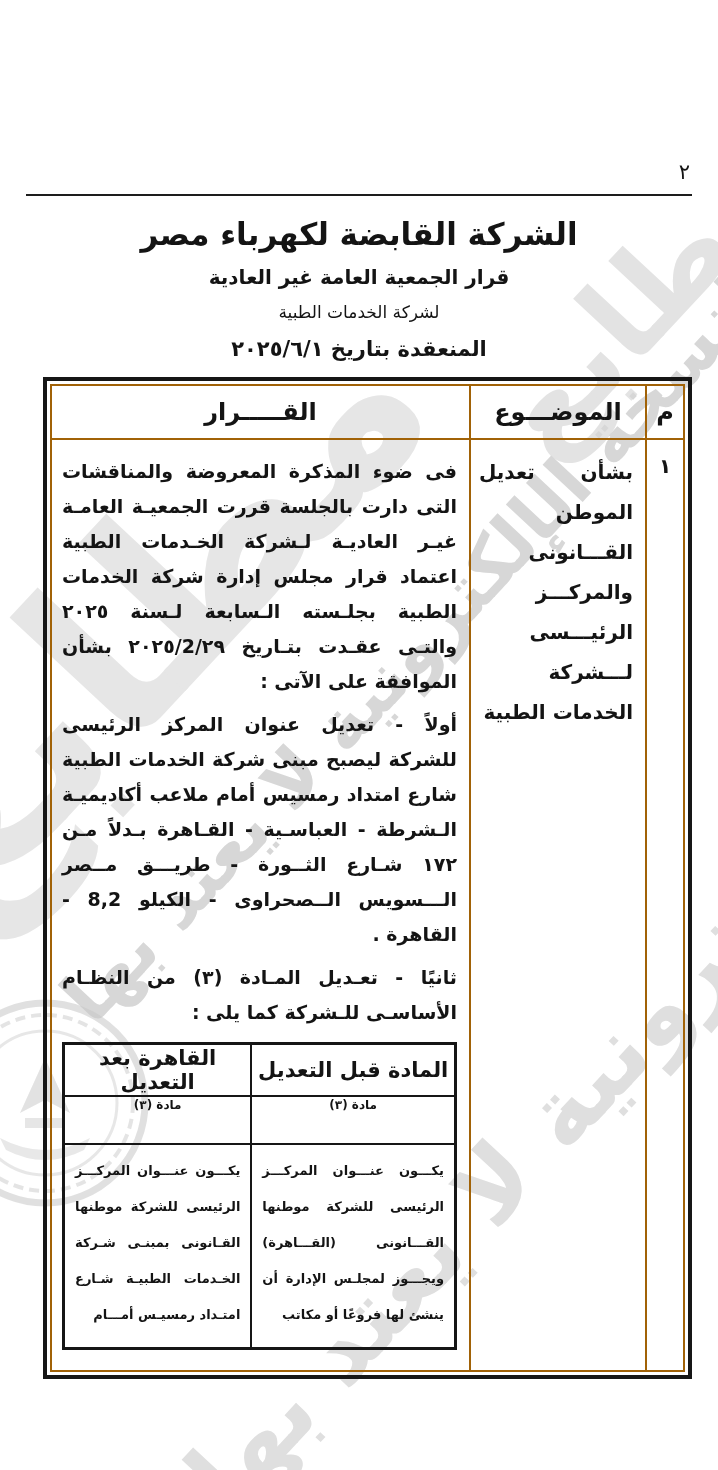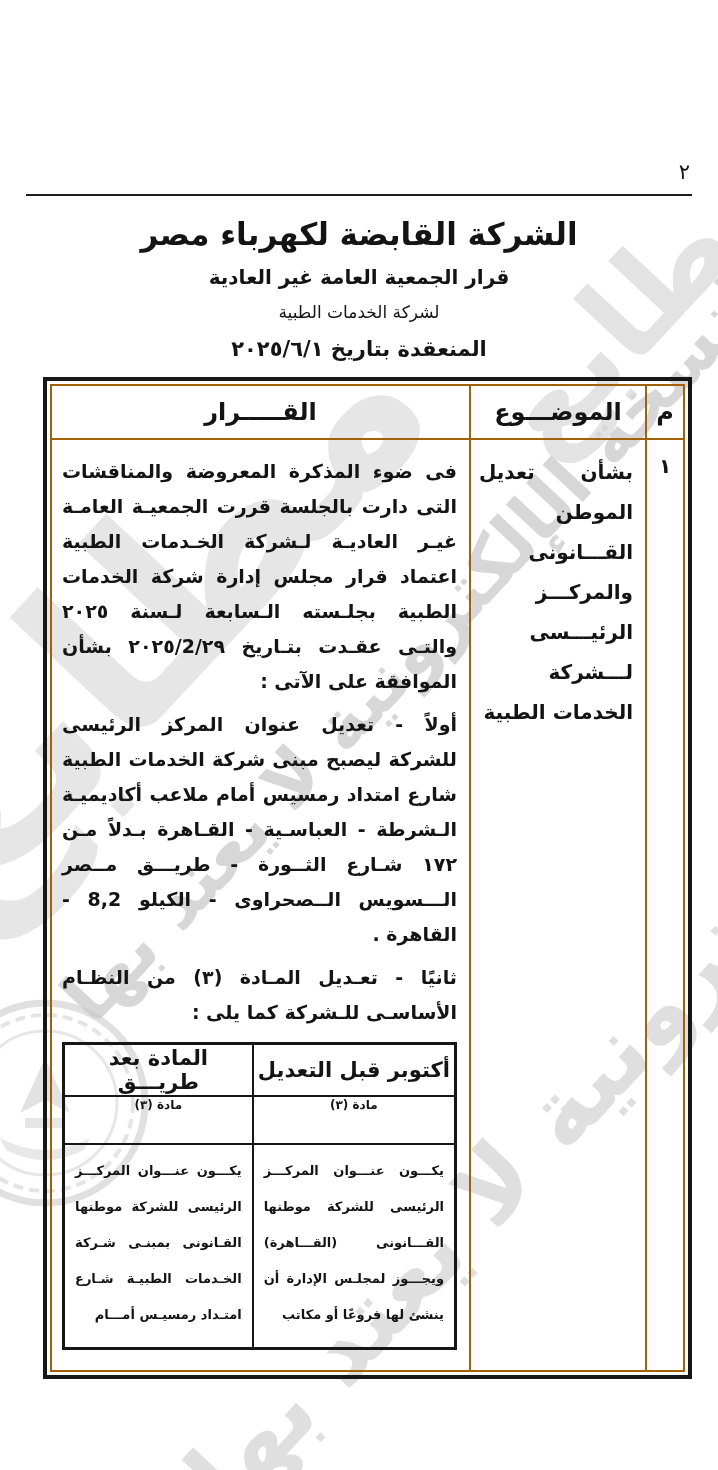--- a/index.html
+++ b/index.html
@@ -133,7 +133,7 @@
               <thead>
                 <tr>
                   <th>أكتوبر قبل التعديل</th>
-                  <th>المادة بعد طريـــق</th>
+                  <th>القاهرة بعد التعديل</th>
                 </tr>
               </thead>
               <tbody>

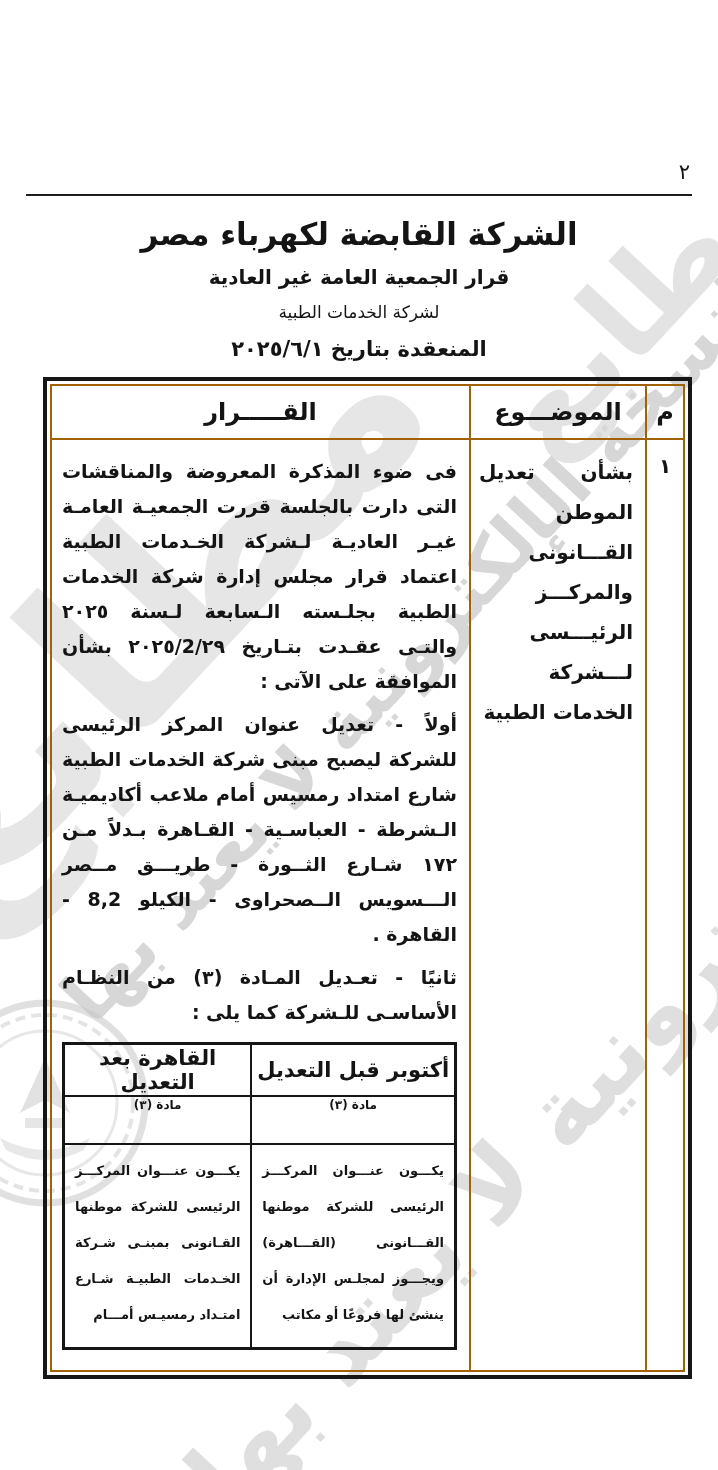--- a/index.html
+++ b/index.html
@@ -132,7 +132,7 @@
             <table class="amend">
               <thead>
                 <tr>
-                  <th>أكتوبر قبل التعديل</th>
+                  <th>المادة قبل التعديل</th>
                   <th>القاهرة بعد التعديل</th>
                 </tr>
               </thead>

